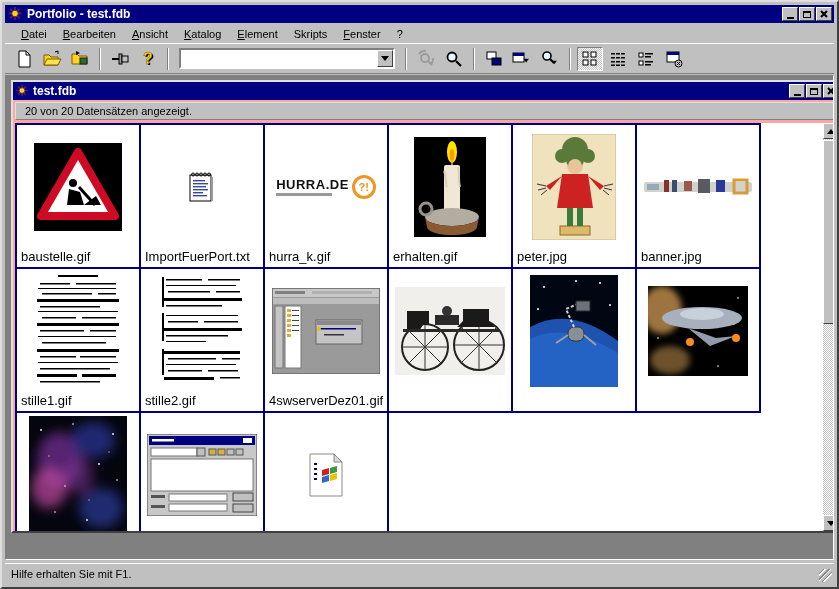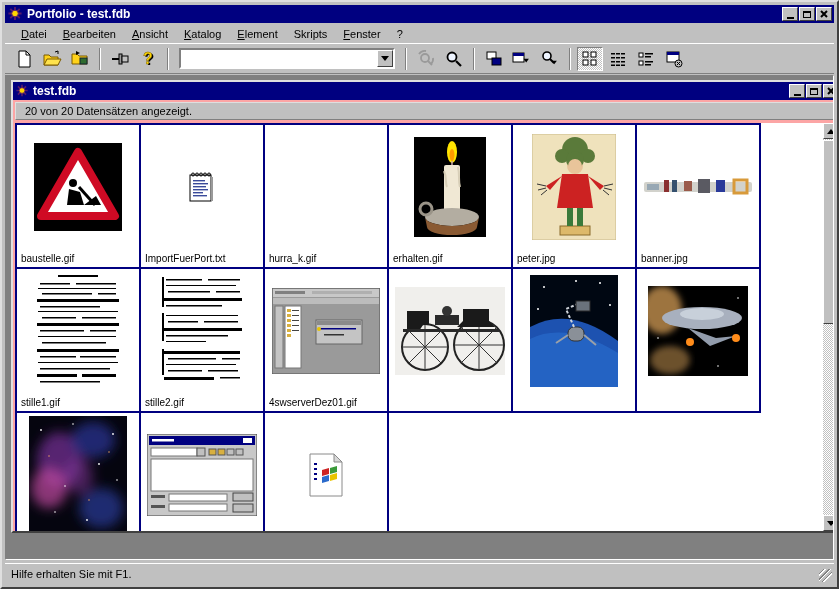--- a/index.html
+++ b/index.html
@@ -320,6 +320,13 @@
             <span class="fname">ImportFuerPort.txt</span>
           </div>
           <div class="cell">
+            <span class="hurra-wrap">
+              <span style="display:flex;flex-direction:column;align-items:flex-start;">
+                <span class="hurra-text">HURRA.DE</span>
+                <span class="hurra-sub"></span>
+              </span>
+              <span class="hurra-badge">?!</span>
+            </span>
             <span class="fname">hurra_k.gif</span>
           </div>
           <div class="cell">

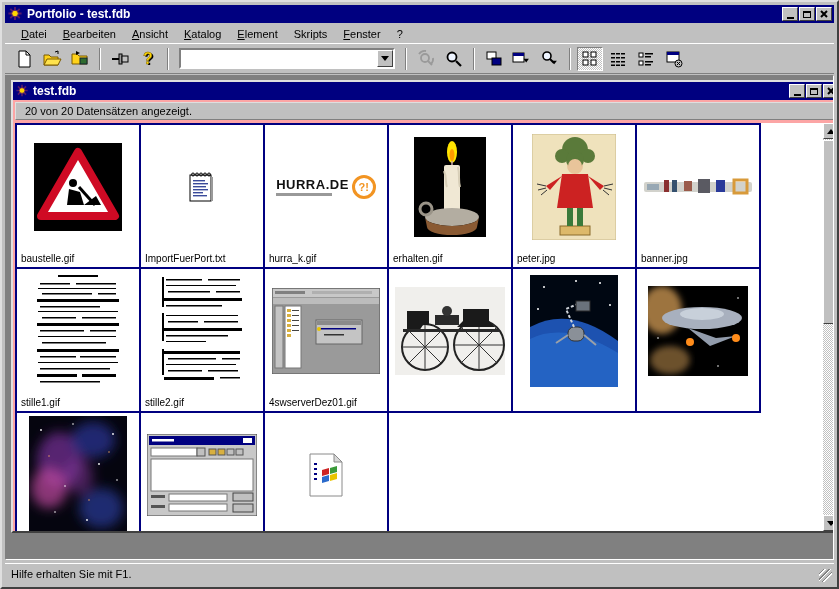--- a/index.html
+++ b/index.html
@@ -54,7 +54,7 @@
         display:grid;grid-template-columns:repeat(6,124px);grid-auto-rows:144px;}
   .cell{border-right:2px solid #000080;border-bottom:2px solid #000080;position:relative;
         display:flex;align-items:center;justify-content:center;padding-bottom:18px;background:#fff;}
-  .cell .fname{position:absolute;left:4px;bottom:3px;font-size:10px;white-space:nowrap;}
+  .cell .fname{position:absolute;left:4px;bottom:3px;font-size:13px;white-space:nowrap;}
   
   .vscroll{position:absolute;right:0;top:0;width:16px;height:408px;
      background-image:linear-gradient(45deg,#fff 25%,transparent 25%,transparent 75%,#fff 75%),

